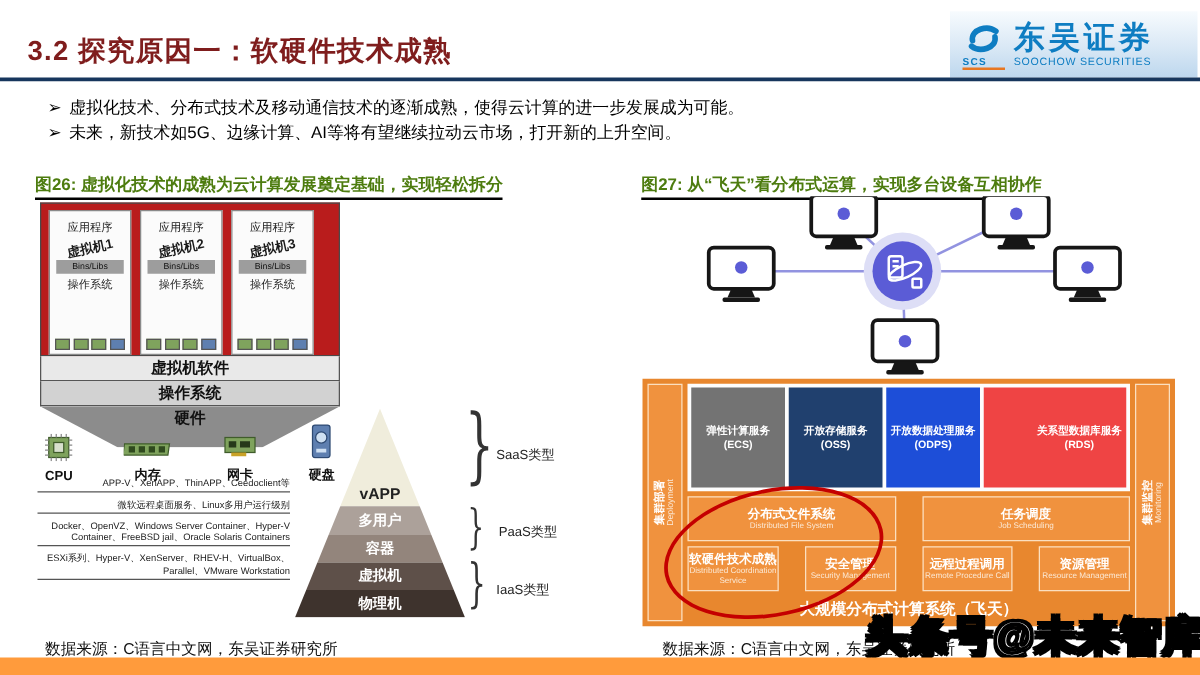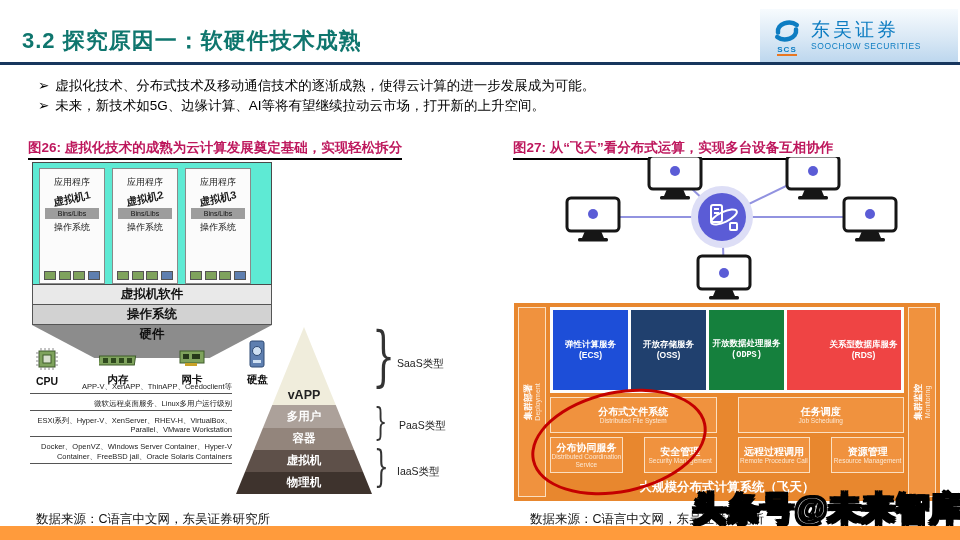--- a/index.html
+++ b/index.html
@@ -8,7 +8,7 @@
 
   
   .page-title{position:absolute;left:22px;top:26px;font-size:22px;font-weight:bold;
-              color:#0f766e;letter-spacing:1px;}
+              color:#7f1d1d;letter-spacing:1px;}
   .logo{position:absolute;right:2px;top:9px;width:198px;height:53px;
         background:linear-gradient(180deg,#F7FBFE 0%,#D9E8F5 55%,#BDD7EE 100%);
         display:flex;align-items:center;gap:7px;padding-left:10px;box-sizing:border-box;}

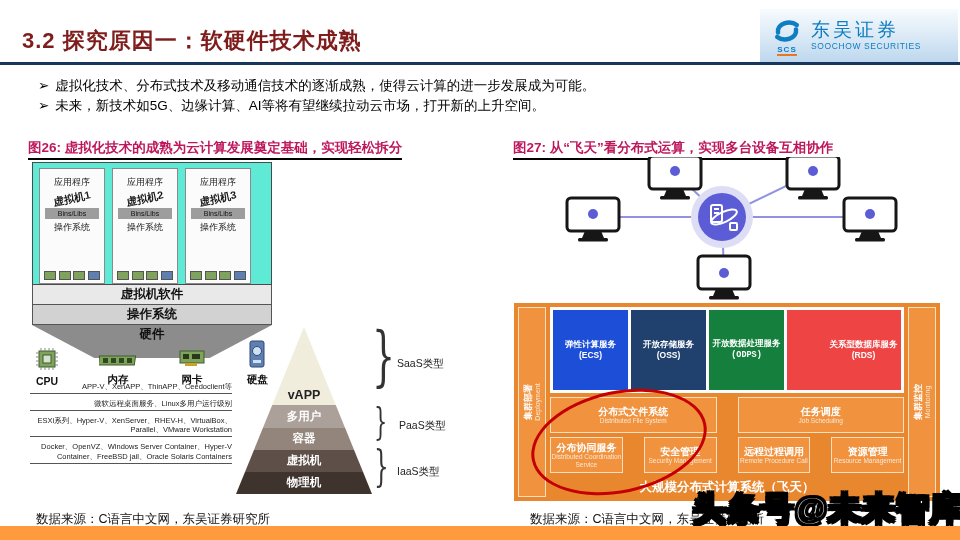--- a/index.html
+++ b/index.html
@@ -15,7 +15,7 @@
   .logo-mark-wrap{display:flex;flex-direction:column;align-items:center;}
   .logo-scs{font-size:8px;font-weight:bold;color:#0E7DC2;border-bottom:2px solid #E87722;
             line-height:1;letter-spacing:1px;}
-  .logo-cn{font-size:19px;font-weight:normal;color:#0E7DC2;letter-spacing:3px;line-height:1.1;}
+  .logo-cn{font-size:25px;font-weight:bold;color:#0E7DC2;letter-spacing:3px;line-height:1.1;}
   .logo-en{font-size:8.5px;color:#0E7DC2;letter-spacing:0.6px;}
   .title-rule{position:absolute;left:0;top:62px;width:960px;height:3px;background:#17365D;}
 

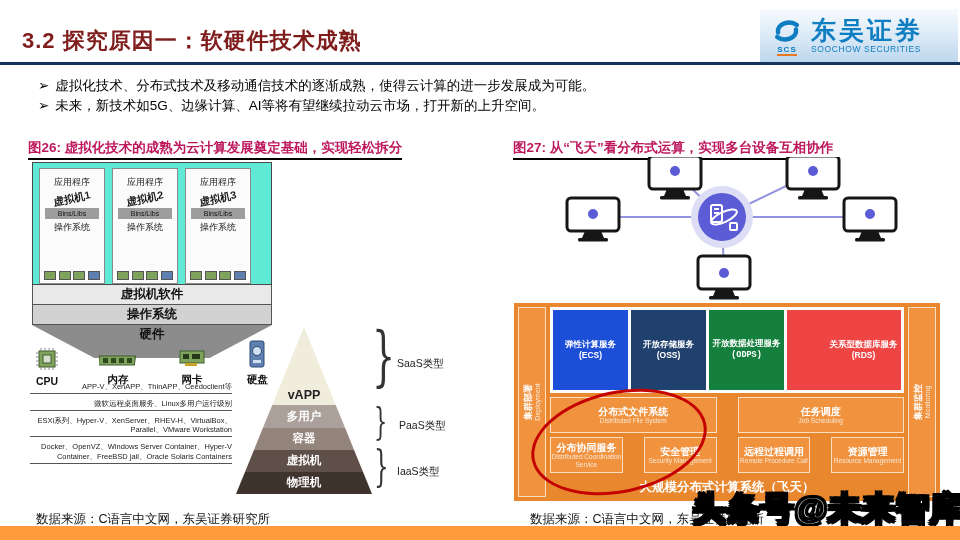--- a/index.html
+++ b/index.html
@@ -12,7 +12,7 @@
   .logo{position:absolute;right:2px;top:9px;width:198px;height:53px;
         background:linear-gradient(180deg,#F7FBFE 0%,#D9E8F5 55%,#BDD7EE 100%);
         display:flex;align-items:center;gap:7px;padding-left:10px;box-sizing:border-box;}
-  .logo-mark-wrap{display:flex;flex-direction:column;align-items:center;}
+  .logo-mark-wrap{display:flex;flex-direction:column;}
   .logo-scs{font-size:8px;font-weight:bold;color:#0E7DC2;border-bottom:2px solid #E87722;
             line-height:1;letter-spacing:1px;}
   .logo-cn{font-size:25px;font-weight:bold;color:#0E7DC2;letter-spacing:3px;line-height:1.1;}

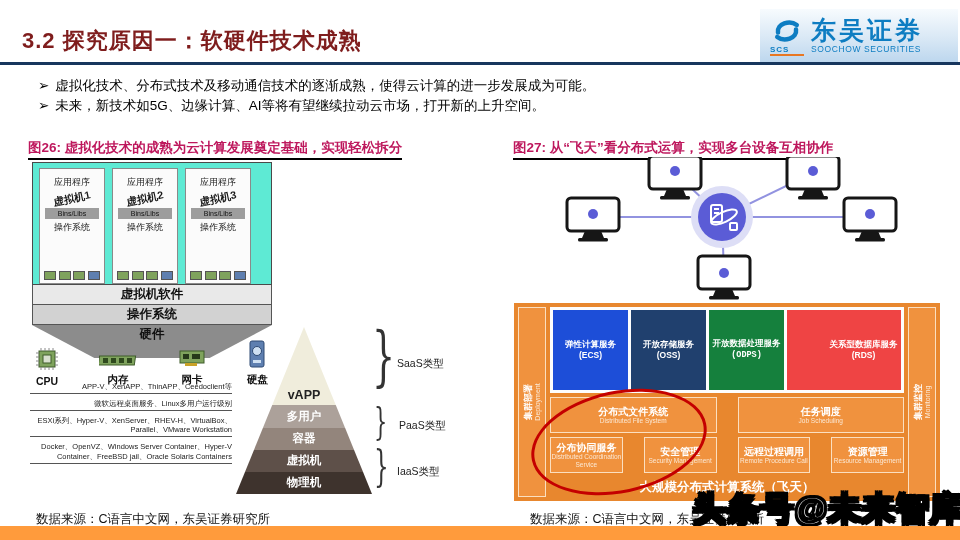--- a/index.html
+++ b/index.html
@@ -26,7 +26,7 @@
   .bmark{margin-right:6px;}
 
   
-  .figtitle{position:absolute;font-size:13.5px;font-weight:bold;color:#be185d;
+  .figtitle{position:absolute;font-size:13.5px;font-weight:bold;color:#4d7c0f;
             border-bottom:2px solid #000;padding-bottom:1px;white-space:nowrap;}
   .ft26{left:28px;top:139px;}
   .ft27{left:513px;top:139px;}

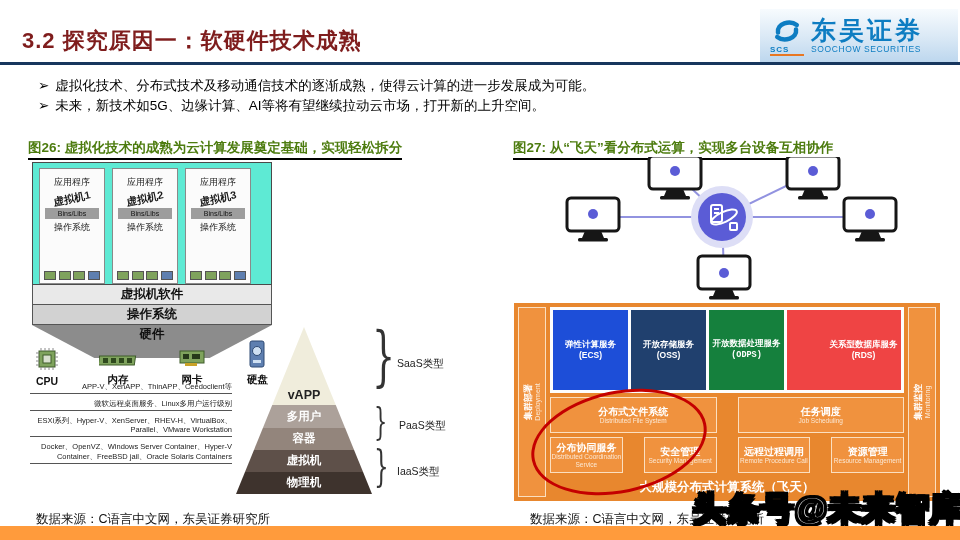--- a/index.html
+++ b/index.html
@@ -33,7 +33,7 @@
 
   
   .vstack{position:absolute;left:32px;top:162px;width:240px;}
-  .vouter{background:#5eead4;border:1px solid #4A4A4A;height:116px;padding:5px 20px 0 6px;
+  .vouter{background:#b91c1c;border:1px solid #4A4A4A;height:116px;padding:5px 20px 0 6px;
           display:flex;gap:7px;box-sizing:content-box;}
   .vm{flex:1;background:#FBFBFB;border:1px solid #8A8A8A;position:relative;text-align:center;}
   .vm-app{margin-top:7px;font-size:9px;color:#222;}

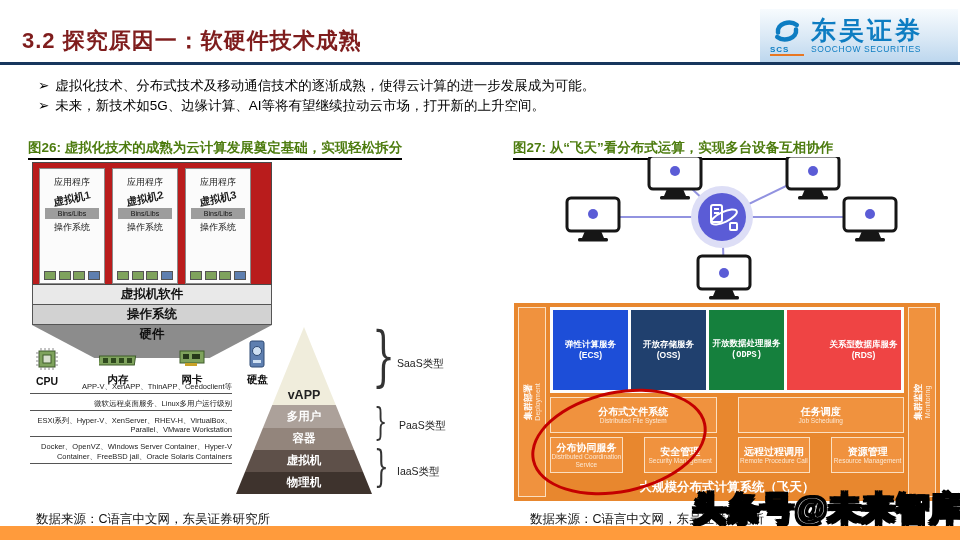--- a/index.html
+++ b/index.html
@@ -296,7 +296,7 @@
 
     <div class="archmid">
       <div class="svcrow">
-        <div class="svc" style="background-color: #1d4ed8;">
+        <div class="svc" style="background-color: #737373;">
           <span>弹性计算服务</span>
           <span>(ECS)</span>
         </div>

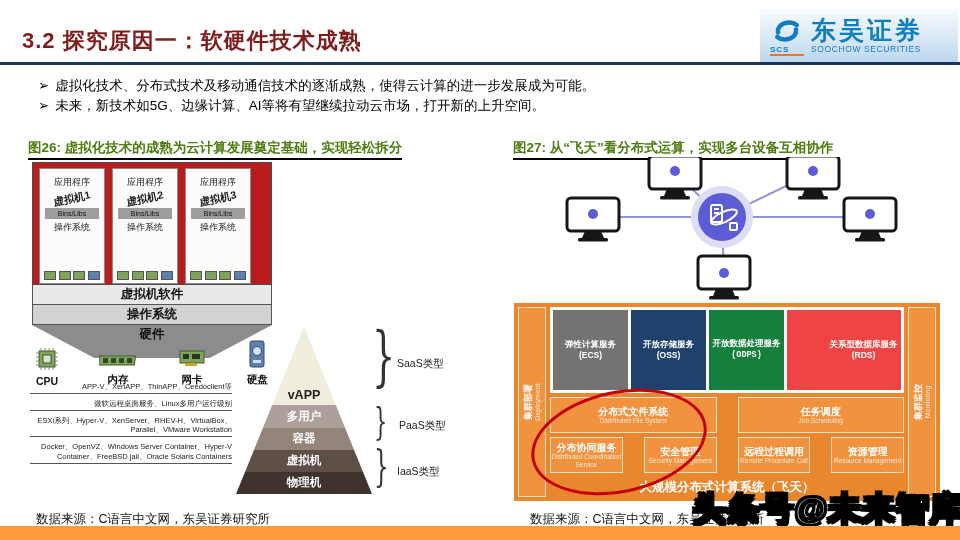--- a/index.html
+++ b/index.html
@@ -304,7 +304,7 @@
           <span>开放存储服务</span>
           <span>(OSS)</span>
         </div>
-        <div class="svc" style="background-color: #15803d; font-family: Liberation Mono, monospace;">
+        <div class="svc" style="background-color: #1d4ed8;">
           <span>开放数据处理服务</span>
           <span>(ODPS)</span>
         </div>

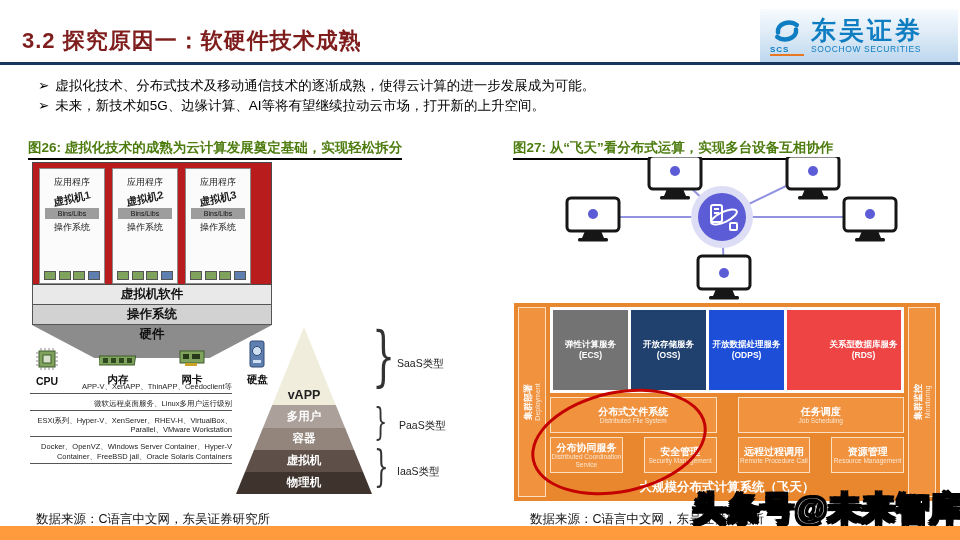--- a/index.html
+++ b/index.html
@@ -229,8 +229,8 @@
   <div class="anns">
     <div class="ann">APP-V、XenAPP、ThinAPP、Ceedoclient等</div>
     <div class="ann">微软远程桌面服务、Linux多用户运行级别</div>
+    <div class="ann">Docker、OpenVZ、Windows Server Container、Hyper-V Container、FreeBSD jail、Oracle Solaris Containers</div>
     <div class="ann">ESXi系列、Hyper-V、XenServer、RHEV-H、VirtualBox、Parallel、VMware Workstation</div>
-    <div class="ann">Docker、OpenVZ、Windows Server Container、Hyper-V Container、FreeBSD jail、Oracle Solaris Containers</div>
   </div>
 
   <div class="pyr">

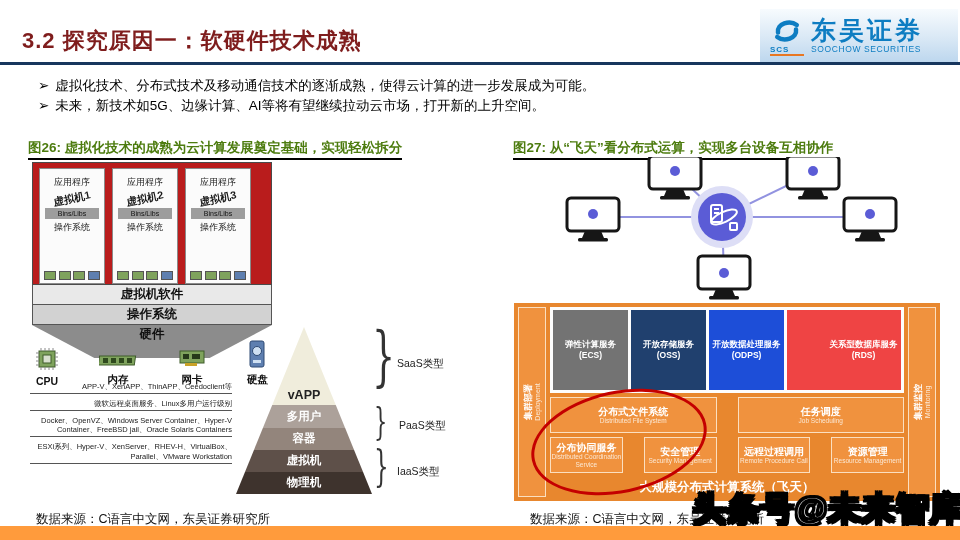--- a/index.html
+++ b/index.html
@@ -327,7 +327,7 @@
 
       <div class="orow">
         <div class="obox">
-          <span class="cn">分布协同服务</span>
+          <span class="cn">软硬件技术成熟</span>
           <span class="en">Distributed Coordination Service</span>
         </div>
         <div class="obox">

